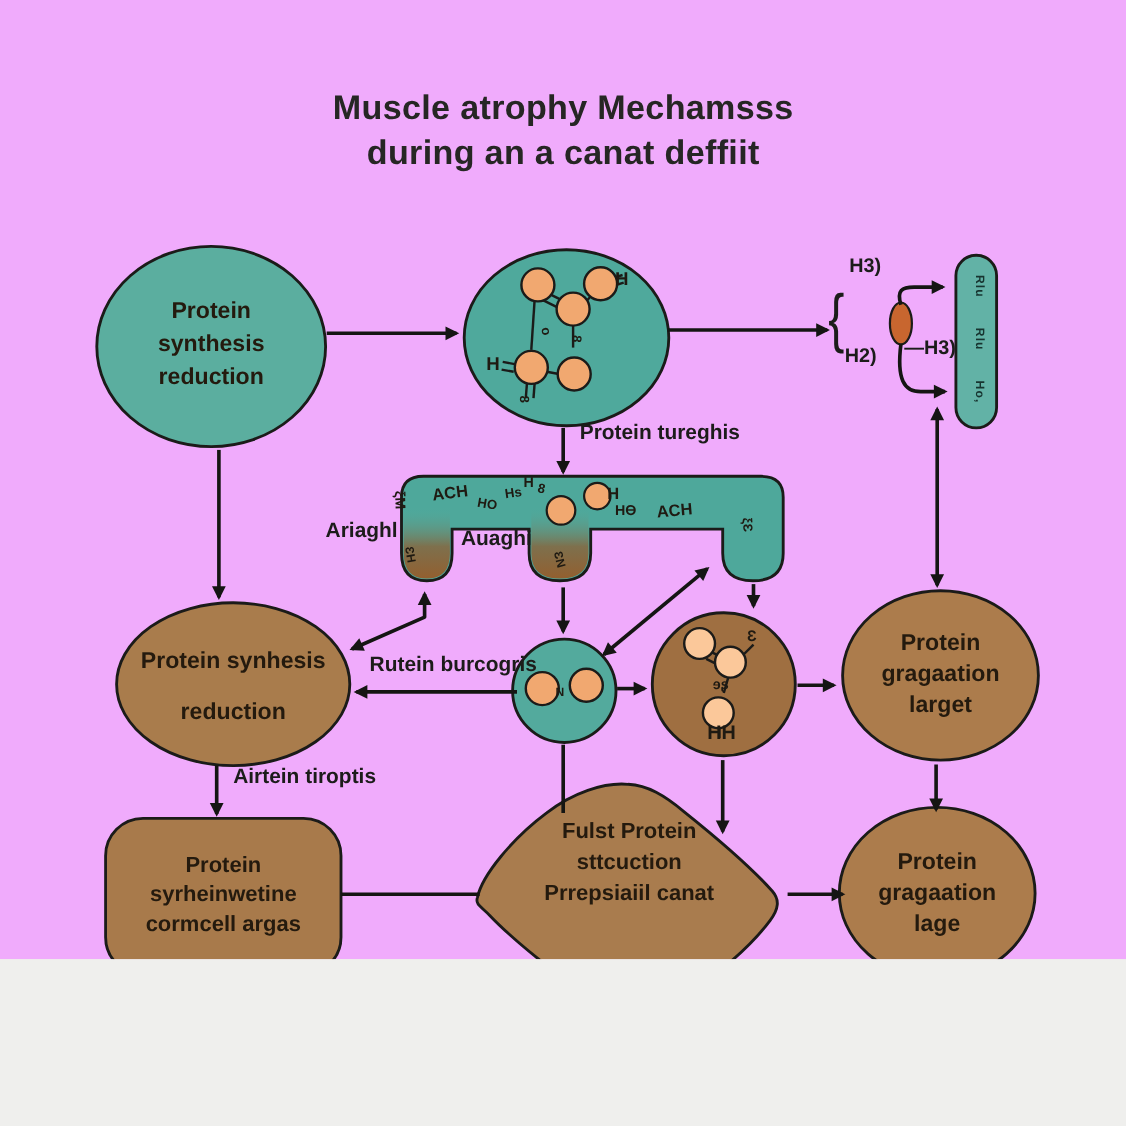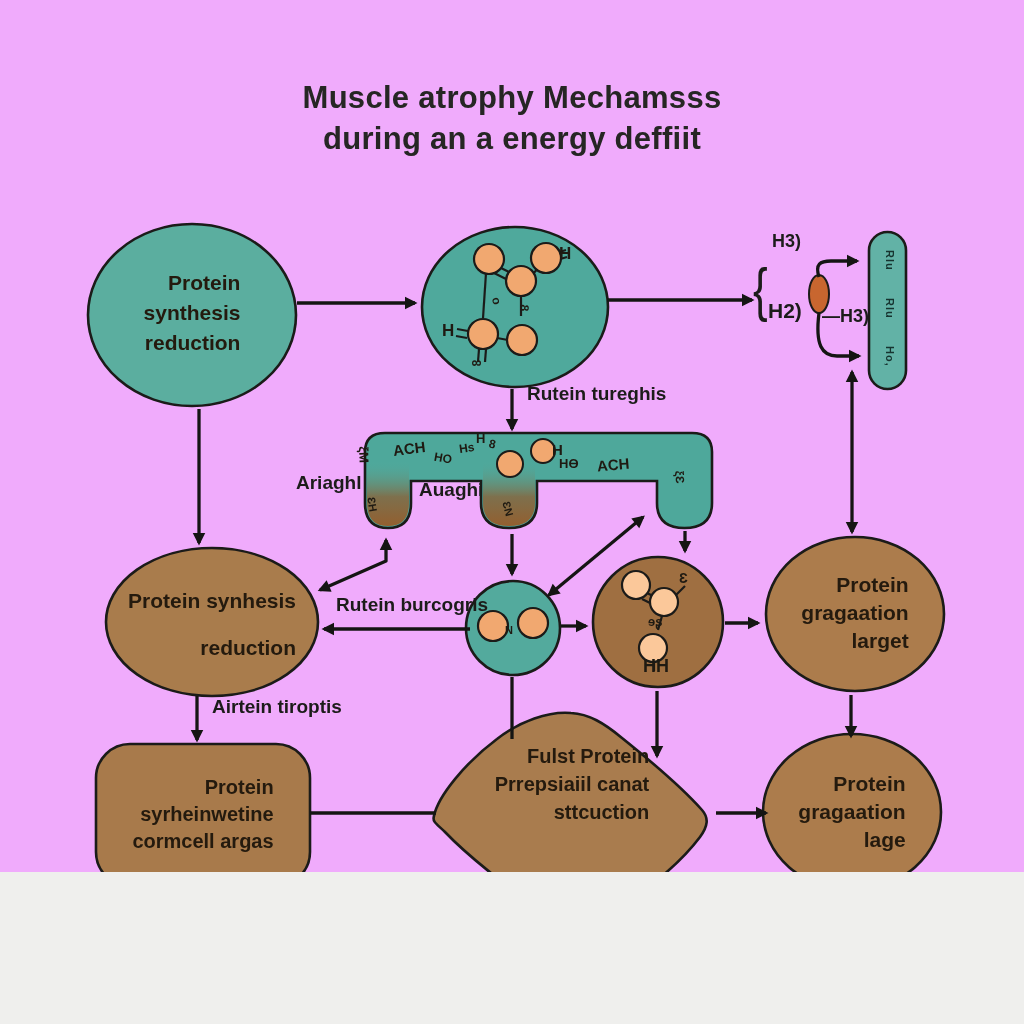--- a/index.html
+++ b/index.html
@@ -125,7 +125,7 @@
   </svg>
 
   <div class="ttl" style="top:80px">Muscle atrophy Mechamsss</div>
-  <div class="ttl" style="top:121px">during an a energy deffiit</div>
+  <div class="ttl" style="top:121px">during an a canat deffiit</div>
 
   <div class="node" style="left:192px;top:313px;font-size:21px;line-height:30px">
     <div>Protein</div>

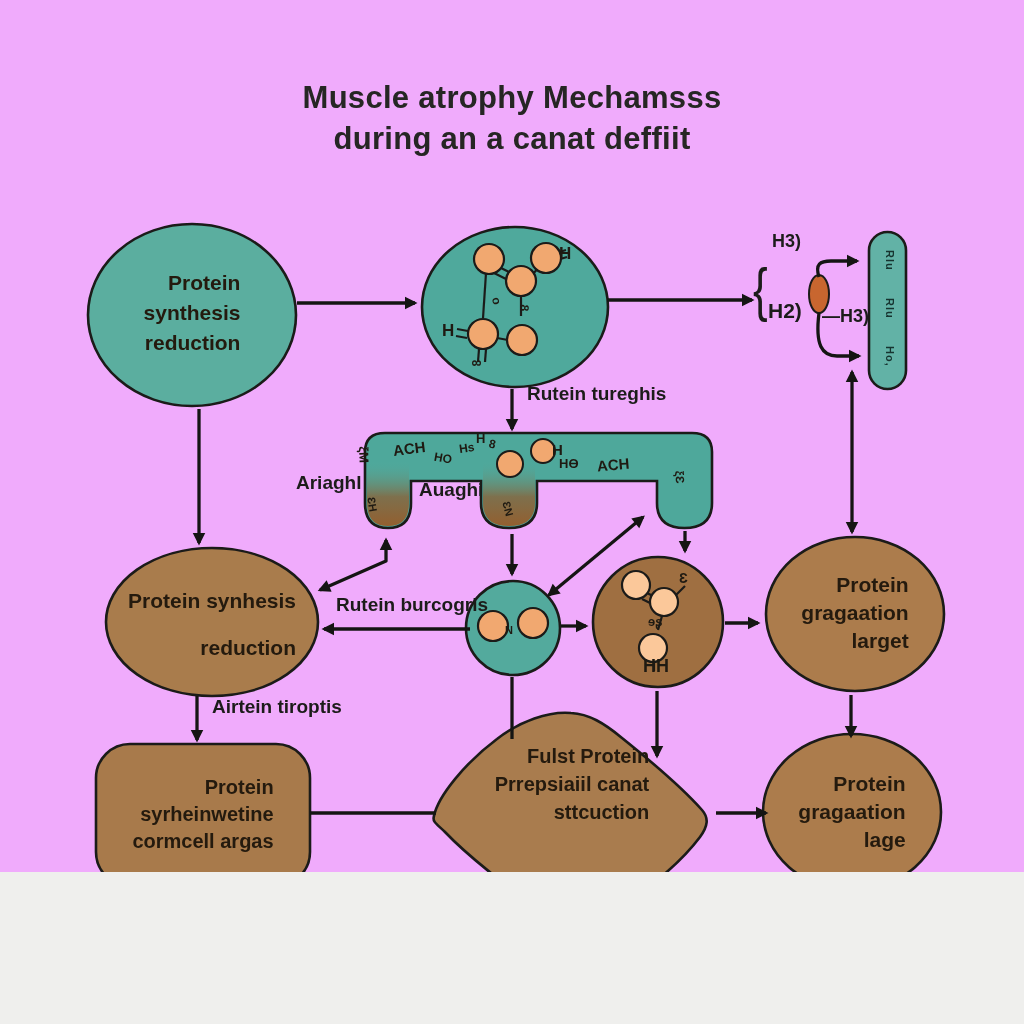--- a/index.html
+++ b/index.html
@@ -8,7 +8,7 @@
   svg{position:absolute;left:0;top:0;}
   .ttl{position:absolute;left:0;width:1024px;text-align:center;font-size:31px;font-weight:700;
        color:#262624;letter-spacing:.3px;}
-  .node{position:absolute;transform:translate(-50%,-50%);text-align:right;font-weight:700;
+  .node{position:absolute;transform:translate(-50%,-50%);text-align:center;font-weight:700;
         color:#241A0E;white-space:nowrap;}
   .sm{position:absolute;font-size:19px;color:#1C1C1A;white-space:nowrap;font-weight:bold;}
   .chem{position:absolute;color:#1F1A12;font-weight:700;white-space:nowrap;}

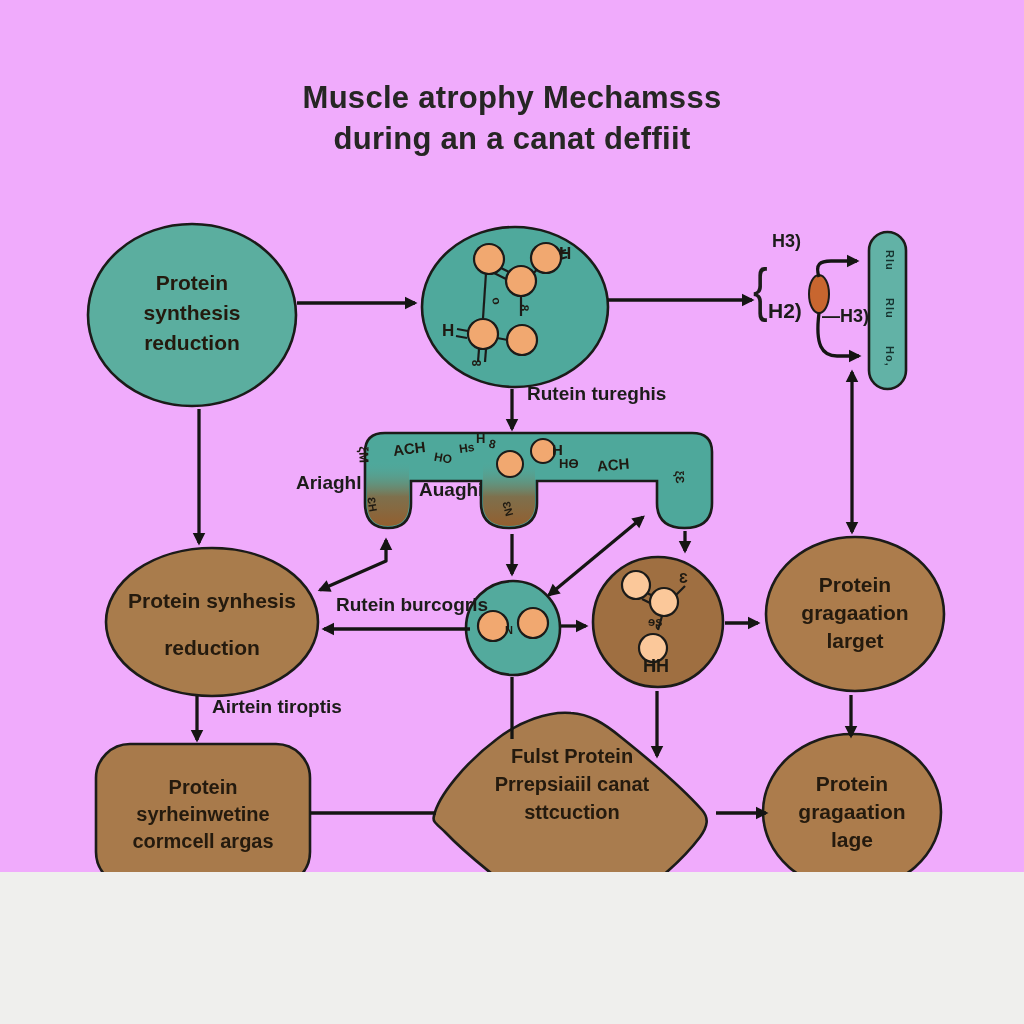--- a/index.html
+++ b/index.html
@@ -163,7 +163,7 @@
   <div class="sm" style="left:336px;top:594px">Rutein burcogris</div>
   <div class="sm" style="left:212px;top:696px">Airtein tiroptis</div>
   <div class="sm" style="left:772px;top:231px;font-size:18px">H3)</div>
-  <div class="sm" style="left:768px;top:299px;font-size:21px">H2)</div>
+  <div class="sm" style="left:768px;top:313px;font-size:18px">H2)</div>
   <div class="sm" style="left:822px;top:306px;font-size:18px">—H3)</div>
   <div class="sm" style="left:753px;top:256px;font-size:44px;font-weight:300;transform:scaleY(1.35);transform-origin:left top">{</div>
 

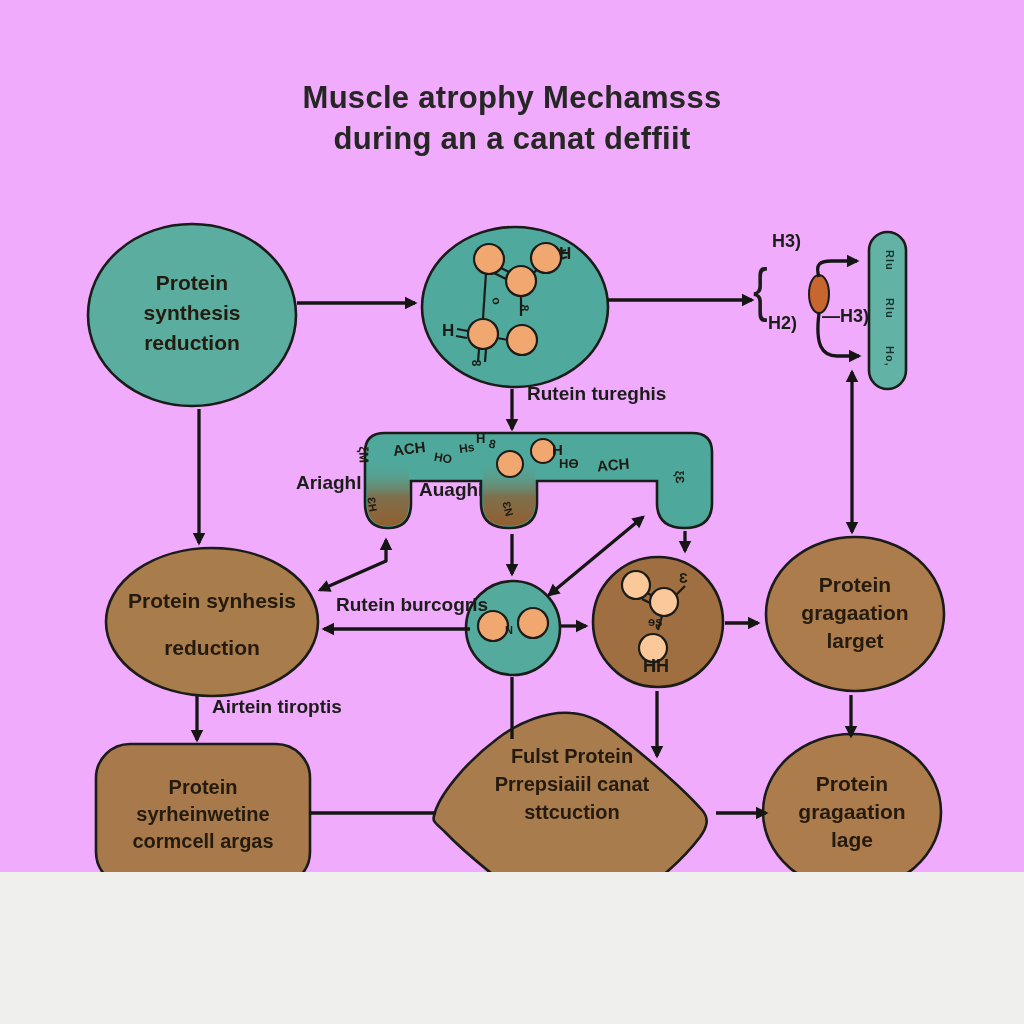--- a/index.html
+++ b/index.html
@@ -157,7 +157,7 @@
     <div>lage</div>
   </div>
 
-  <div class="sm" style="left:527px;top:383px">Rutein tureghis</div>
+  <div class="sm" style="left:527px;top:383px">Protein tureghis</div>
   <div class="sm" style="left:296px;top:472px">Ariaghl</div>
   <div class="sm" style="left:419px;top:479px">Auaghi</div>
   <div class="sm" style="left:336px;top:594px">Rutein burcogris</div>

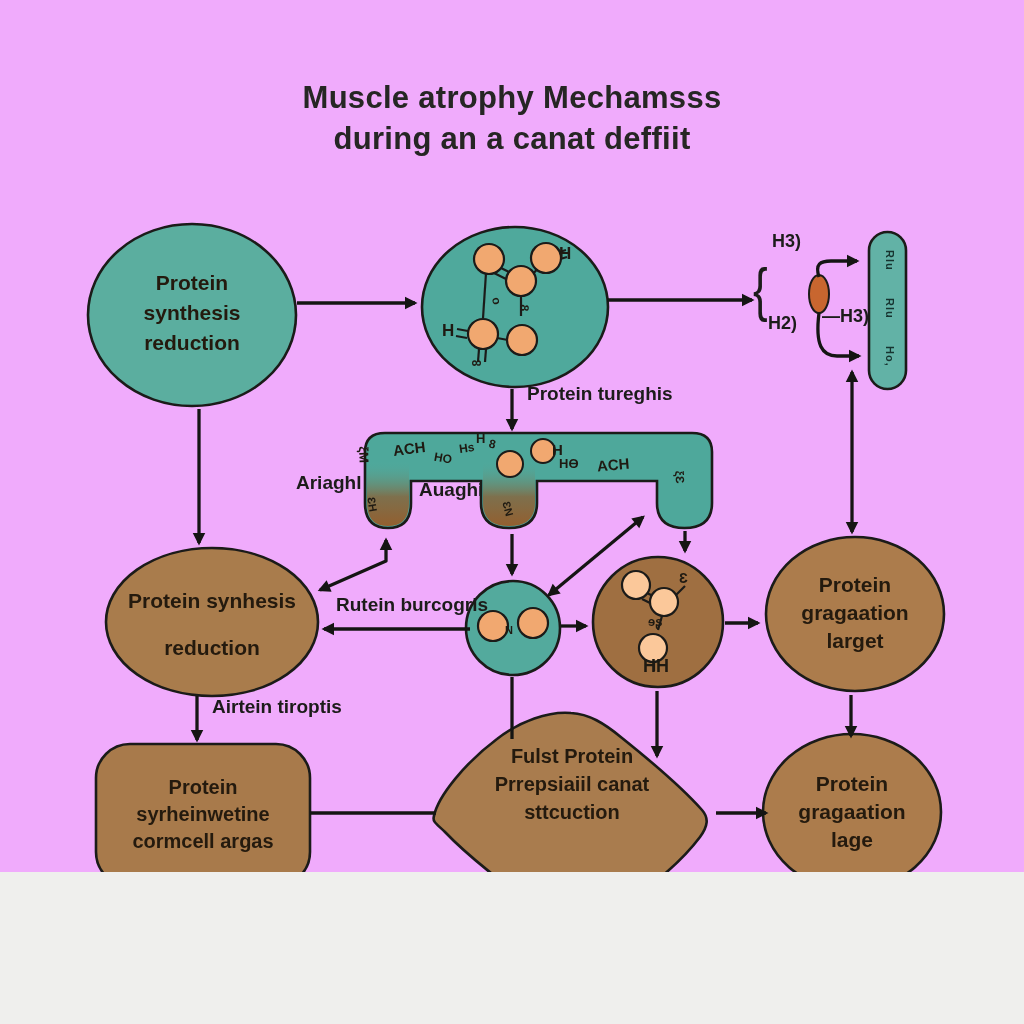--- a/index.html
+++ b/index.html
@@ -148,8 +148,8 @@
   </div>
   <div class="node" style="left:572px;top:784px;font-size:20px;line-height:28px">
     <div>Fulst Protein</div>
+    <div>sttcuction</div>
     <div>Prrepsiaiil canat</div>
-    <div>sttcuction</div>
   </div>
   <div class="node" style="left:852px;top:812px;font-size:21px;line-height:28px">
     <div>Protein</div>

